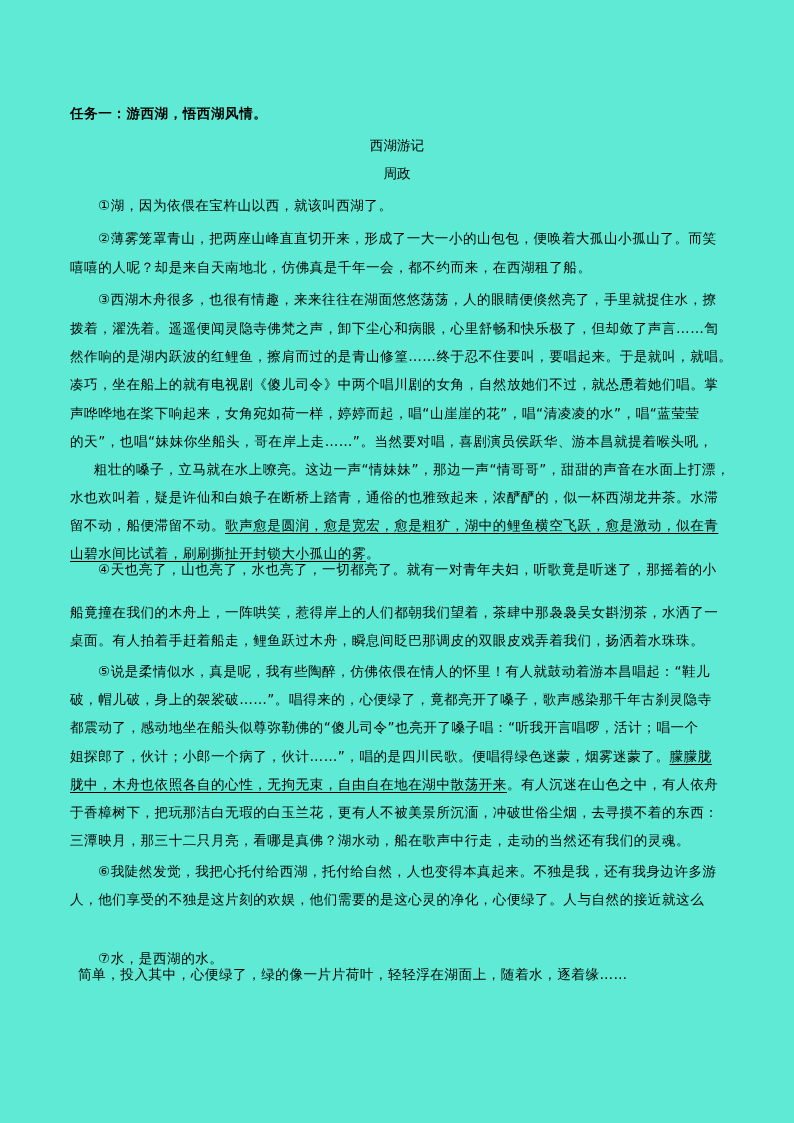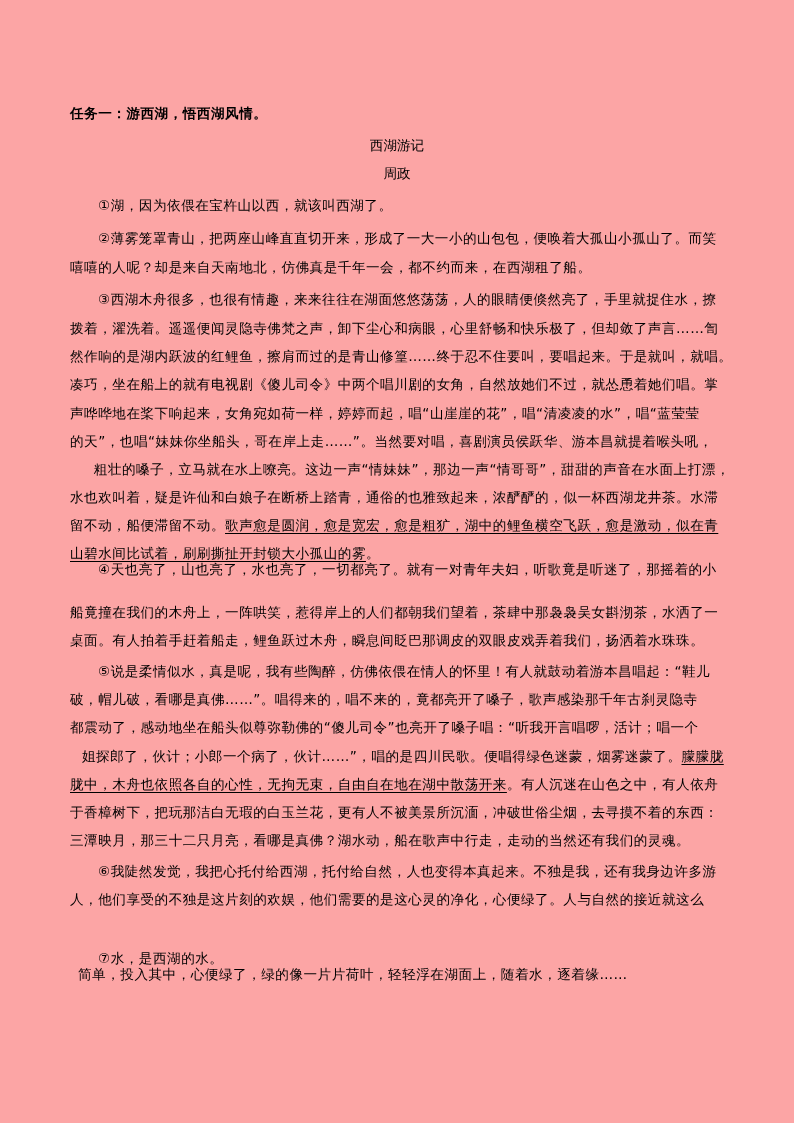--- a/index.html
+++ b/index.html
@@ -5,7 +5,7 @@
   html, body { margin: 0; padding: 0; background: #ffffff; }
   body { width: 794px; height: 1123px; position: relative; overflow: hidden;
          font-family: "DejaVu Sans", "Liberation Sans", sans-serif; color: #000; }
-  .page { position: absolute; left: 0; top: 0; width: 794px; height: 1123px; background: #fca5a5; }
+  .page { position: absolute; left: 0; top: 0; width: 794px; height: 1123px; background: #5eead4; }
   .line { position: absolute; left: 70px; width: 660px; height: 20px; line-height: 20px;
           font-size: 13.6px; white-space: nowrap; letter-spacing: 0.5px; }
   .indent { padding-left: 28px; }

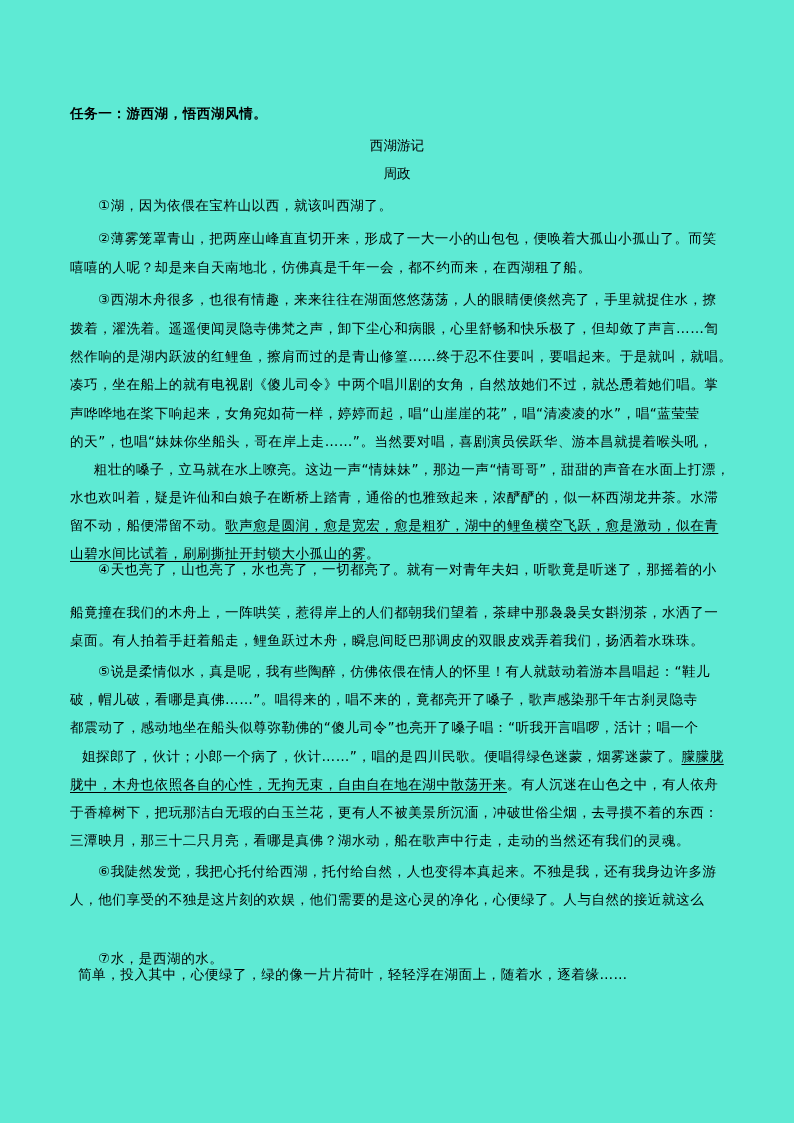--- a/index.html
+++ b/index.html
@@ -38,7 +38,7 @@
       <div class="line" style="top: 602px;"><span>船竟撞在我们的木舟上，一阵哄笑，惹得岸上的人们都朝我们望着，茶肆中那袅袅吴女斟沏茶，水洒了一</span></div>
       <div class="line" style="top: 630px;"><span>桌面。有人拍着手赶着船走，鲤鱼跃过木舟，瞬息间眨巴那调皮的双眼皮戏弄着我们，扬洒着水珠珠。</span></div>
       <div class="line indent" style="top: 661px;"><span>⑤说是柔情似水，真是呢，我有些陶醉，仿佛依偎在情人的怀里！有人就鼓动着游本昌唱起：“鞋儿</span></div>
-      <div class="line" style="top: 689px;"><span>破，帽儿破，看哪是真佛……”。唱得来的，唱不来的，竟都亮开了嗓子，歌声感染那千年古刹灵隐寺</span></div>
+      <div class="line" style="top: 689px;"><span>破，帽儿破，身上的袈裟破……”。唱得来的，心便绿了，竟都亮开了嗓子，歌声感染那千年古刹灵隐寺</span></div>
       <div class="line" style="top: 717px;"><span>都震动了，感动地坐在船头似尊弥勒佛的“傻儿司令”也亮开了嗓子唱：“听我开言唱啰，活计；唱一个</span></div>
       <div class="line" style="top: 746px; margin-left: 12px;"><span>姐探郎了，伙计；小郎一个病了，伙计……”，唱的是四川民歌。便唱得绿色迷蒙，烟雾迷蒙了。</span><span class="u">朦朦胧</span></div>
       <div class="line" style="top: 774px;"><span class="u">胧中，木舟也依照各自的心性，无拘无束，自由自在地在湖中散荡开来</span><span>。有人沉迷在山色之中，有人依舟</span></div>

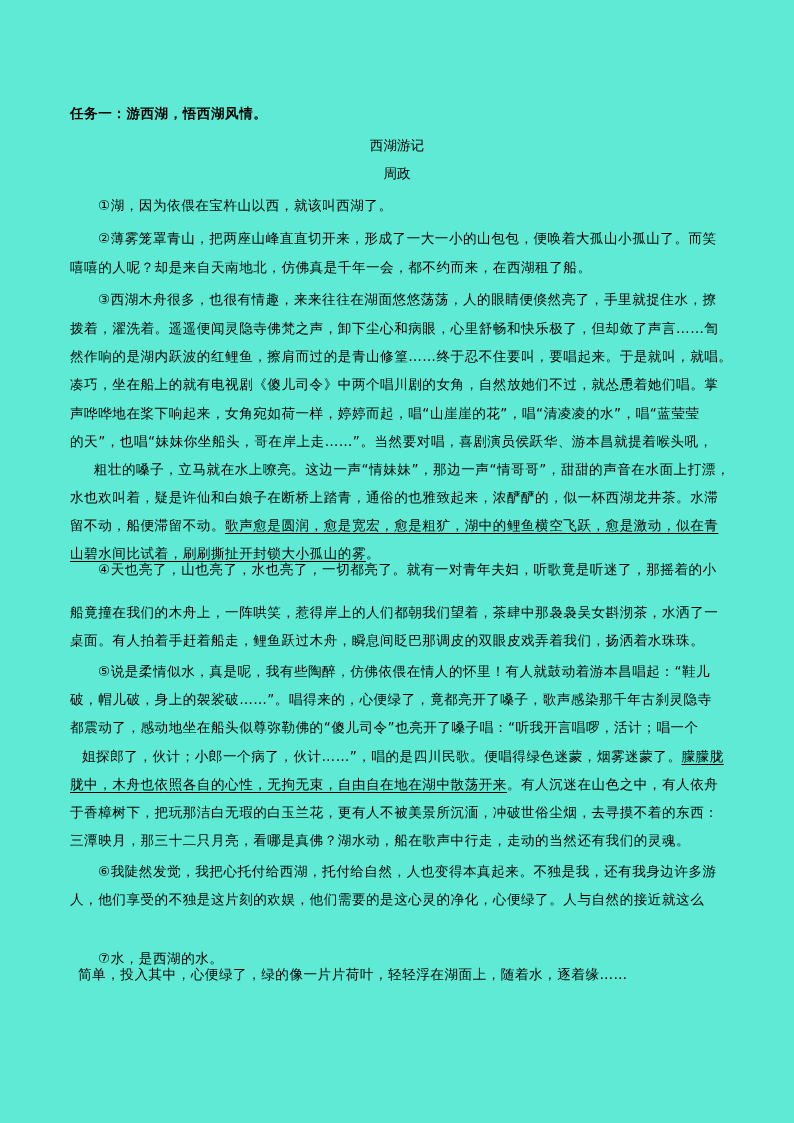--- a/index.html
+++ b/index.html
@@ -40,7 +40,7 @@
       <div class="line indent" style="top: 661px;"><span>⑤说是柔情似水，真是呢，我有些陶醉，仿佛依偎在情人的怀里！有人就鼓动着游本昌唱起：“鞋儿</span></div>
       <div class="line" style="top: 689px;"><span>破，帽儿破，身上的袈裟破……”。唱得来的，心便绿了，竟都亮开了嗓子，歌声感染那千年古刹灵隐寺</span></div>
       <div class="line" style="top: 717px;"><span>都震动了，感动地坐在船头似尊弥勒佛的“傻儿司令”也亮开了嗓子唱：“听我开言唱啰，活计；唱一个</span></div>
-      <div class="line" style="top: 746px; margin-left: 12px;"><span>姐探郎了，伙计；小郎一个病了，伙计……”，唱的是四川民歌。便唱得绿色迷蒙，烟雾迷蒙了。</span><span class="u">朦朦胧</span></div>
+      <div class="line" style="top: 746px;"><span>姐探郎了，伙计；小郎一个病了，伙计……”，唱的是四川民歌。便唱得绿色迷蒙，烟雾迷蒙了。</span><span class="u">朦朦胧</span></div>
       <div class="line" style="top: 774px;"><span class="u">胧中，木舟也依照各自的心性，无拘无束，自由自在地在湖中散荡开来</span><span>。有人沉迷在山色之中，有人依舟</span></div>
       <div class="line" style="top: 802px;"><span>于香樟树下，把玩那洁白无瑕的白玉兰花，更有人不被美景所沉湎，冲破世俗尘烟，去寻摸不着的东西：</span></div>
       <div class="line" style="top: 830px;"><span>三潭映月，那三十二只月亮，看哪是真佛？湖水动，船在歌声中行走，走动的当然还有我们的灵魂。</span></div>

